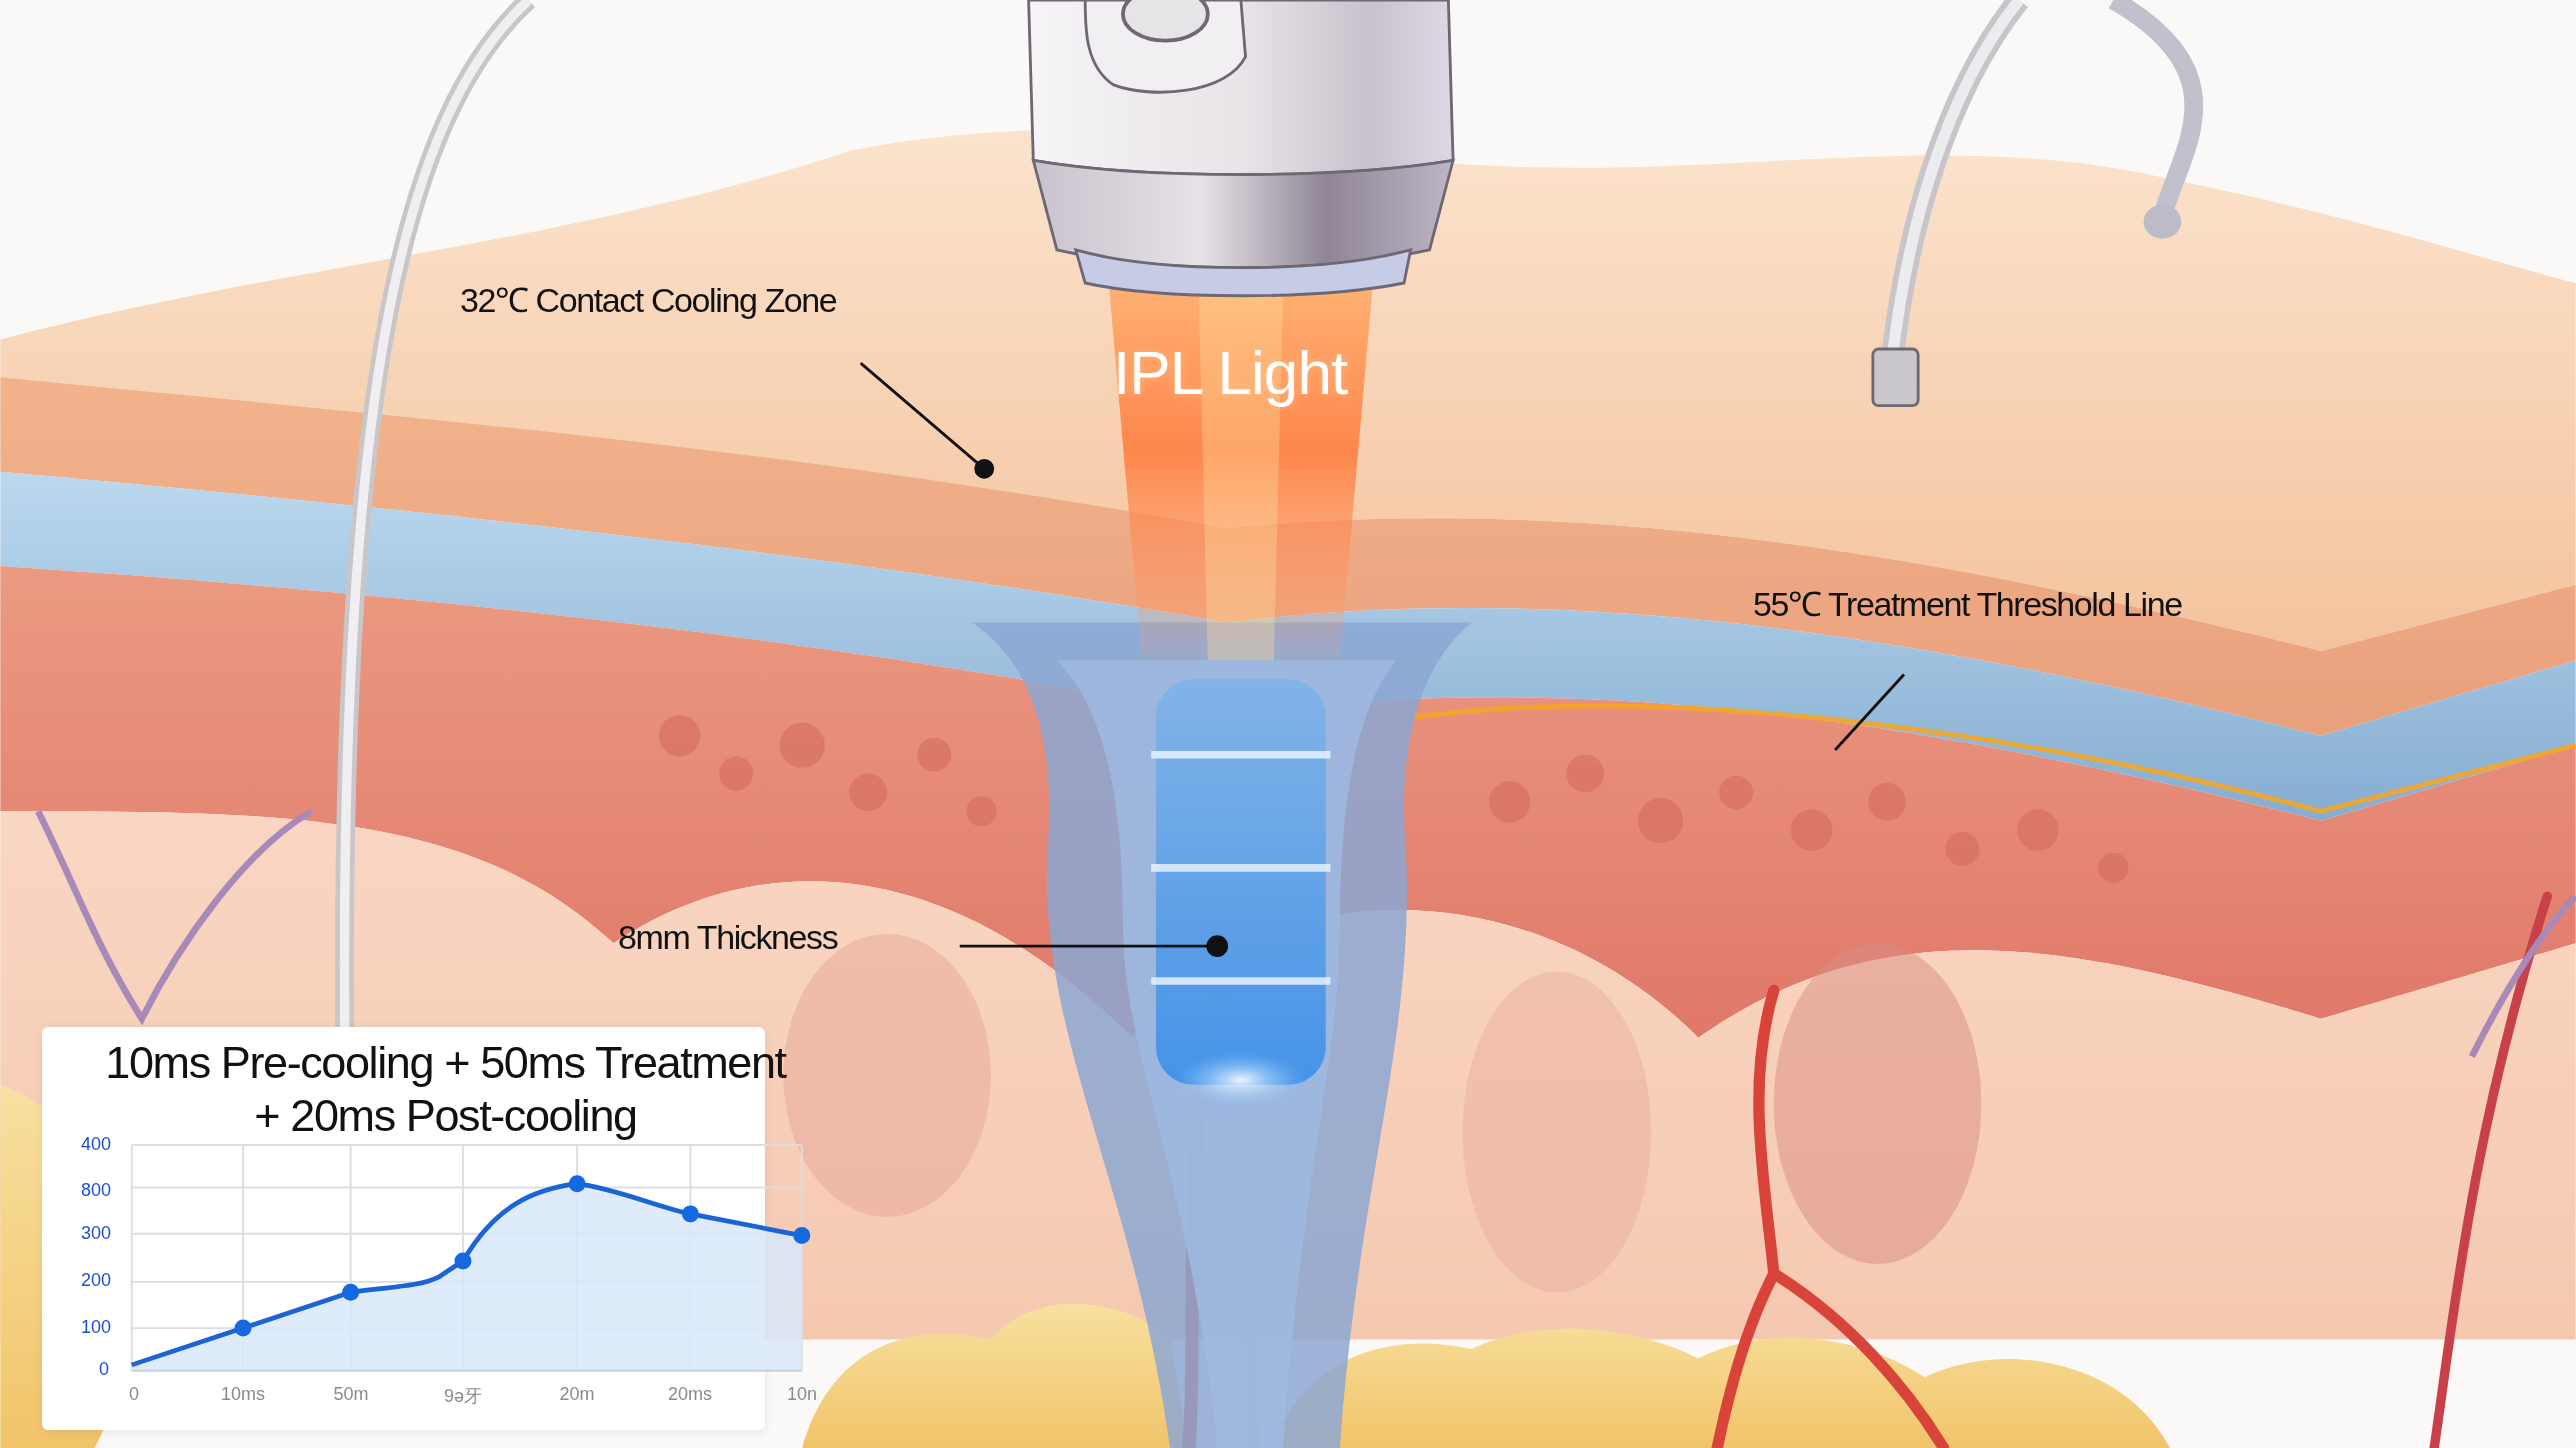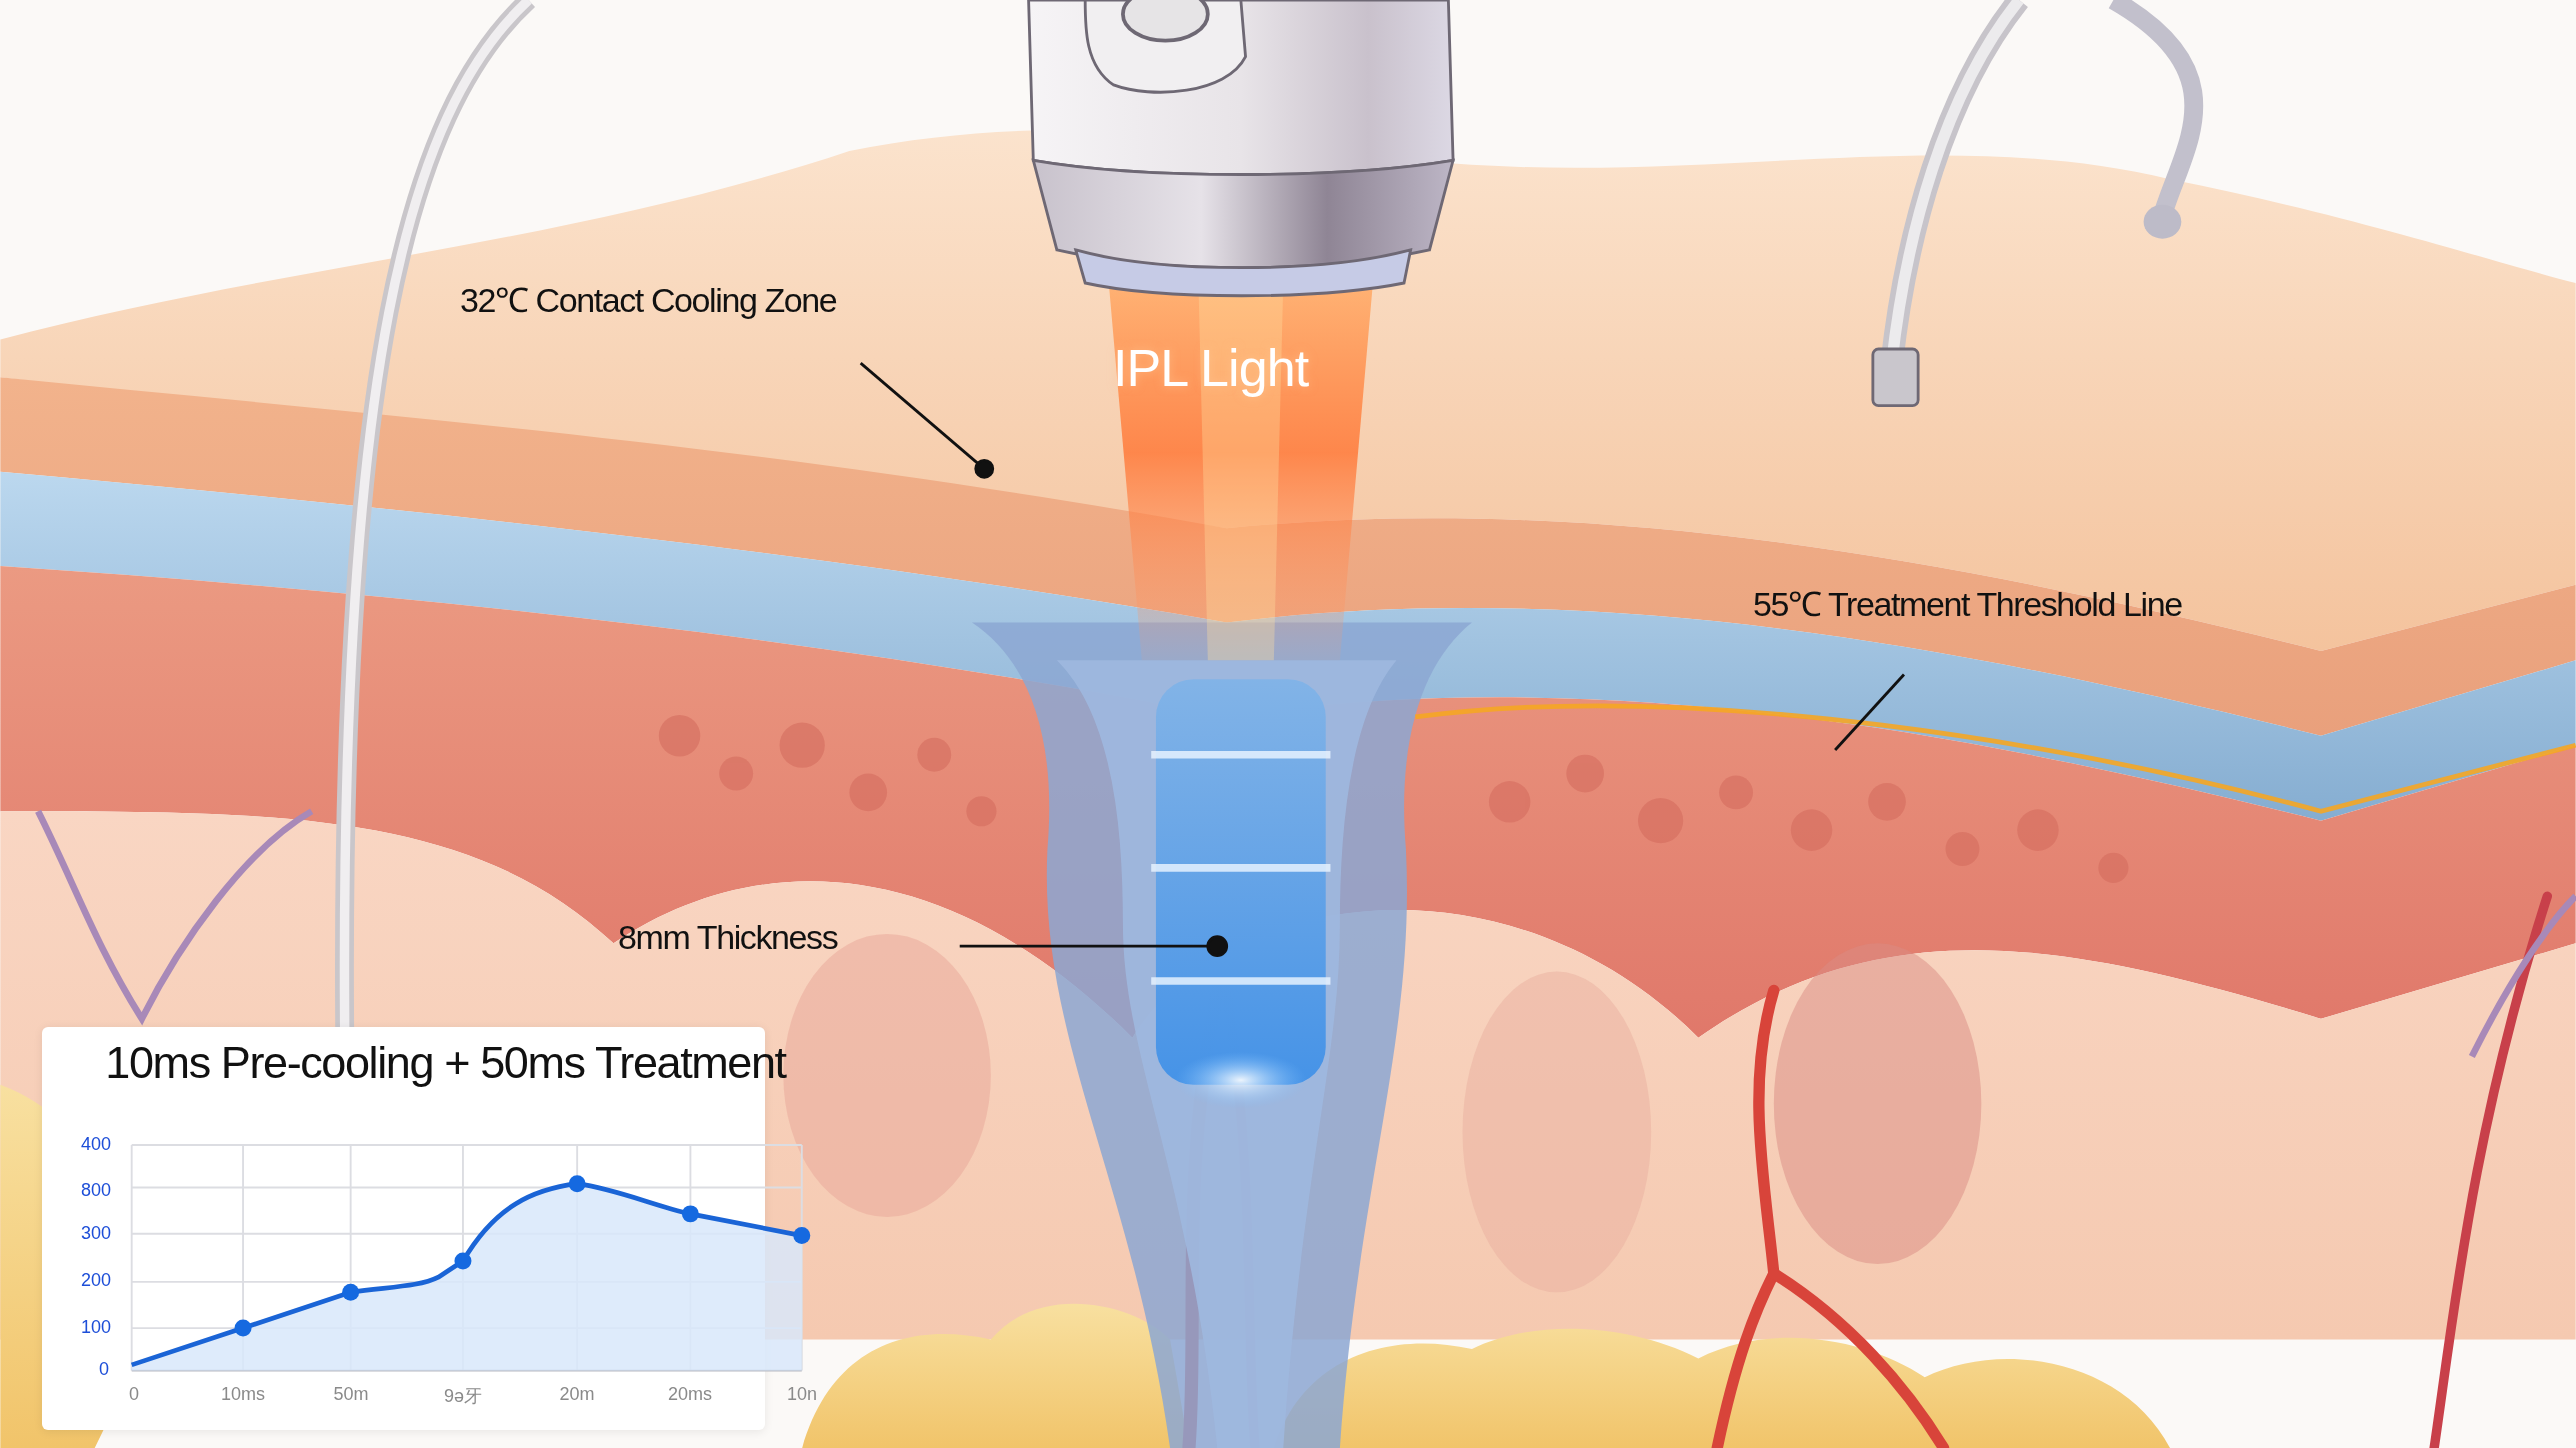--- a/index.html
+++ b/index.html
@@ -7,7 +7,7 @@
   .scene{position:absolute;inset:0;}
   svg.art{position:absolute;left:0;top:0;width:2576px;height:1448px;}
   .label{position:absolute;color:#111;font-family:"Liberation Sans",sans-serif;font-size:34px;letter-spacing:-1.4px;white-space:nowrap;line-height:1;}
-  .label.light{color:#ffffff;font-size:52px;letter-spacing:-0.9px;text-shadow:0 0 9.4px rgba(255,200,150,0.6);}
+  .label.light{color:#ffffff;font-size:62px;letter-spacing:-0.9px;text-shadow:0 0 9.4px rgba(255,200,150,0.6);}
   .chart-card{position:absolute;left:42px;top:1027px;width:723px;height:403px;background:#ffffff;border-radius:6px;box-shadow:0 1.9px 9.4px rgba(0,0,0,0.08);}
   .chart-title{position:absolute;left:0;top:9.4px;width:807px;text-align:center;font-size:45px;line-height:53px;color:#111;letter-spacing:-1.4px;}
   .tick{position:absolute;font-size:18px;color:#1d4ed8;font-family:"Liberation Sans",sans-serif;}

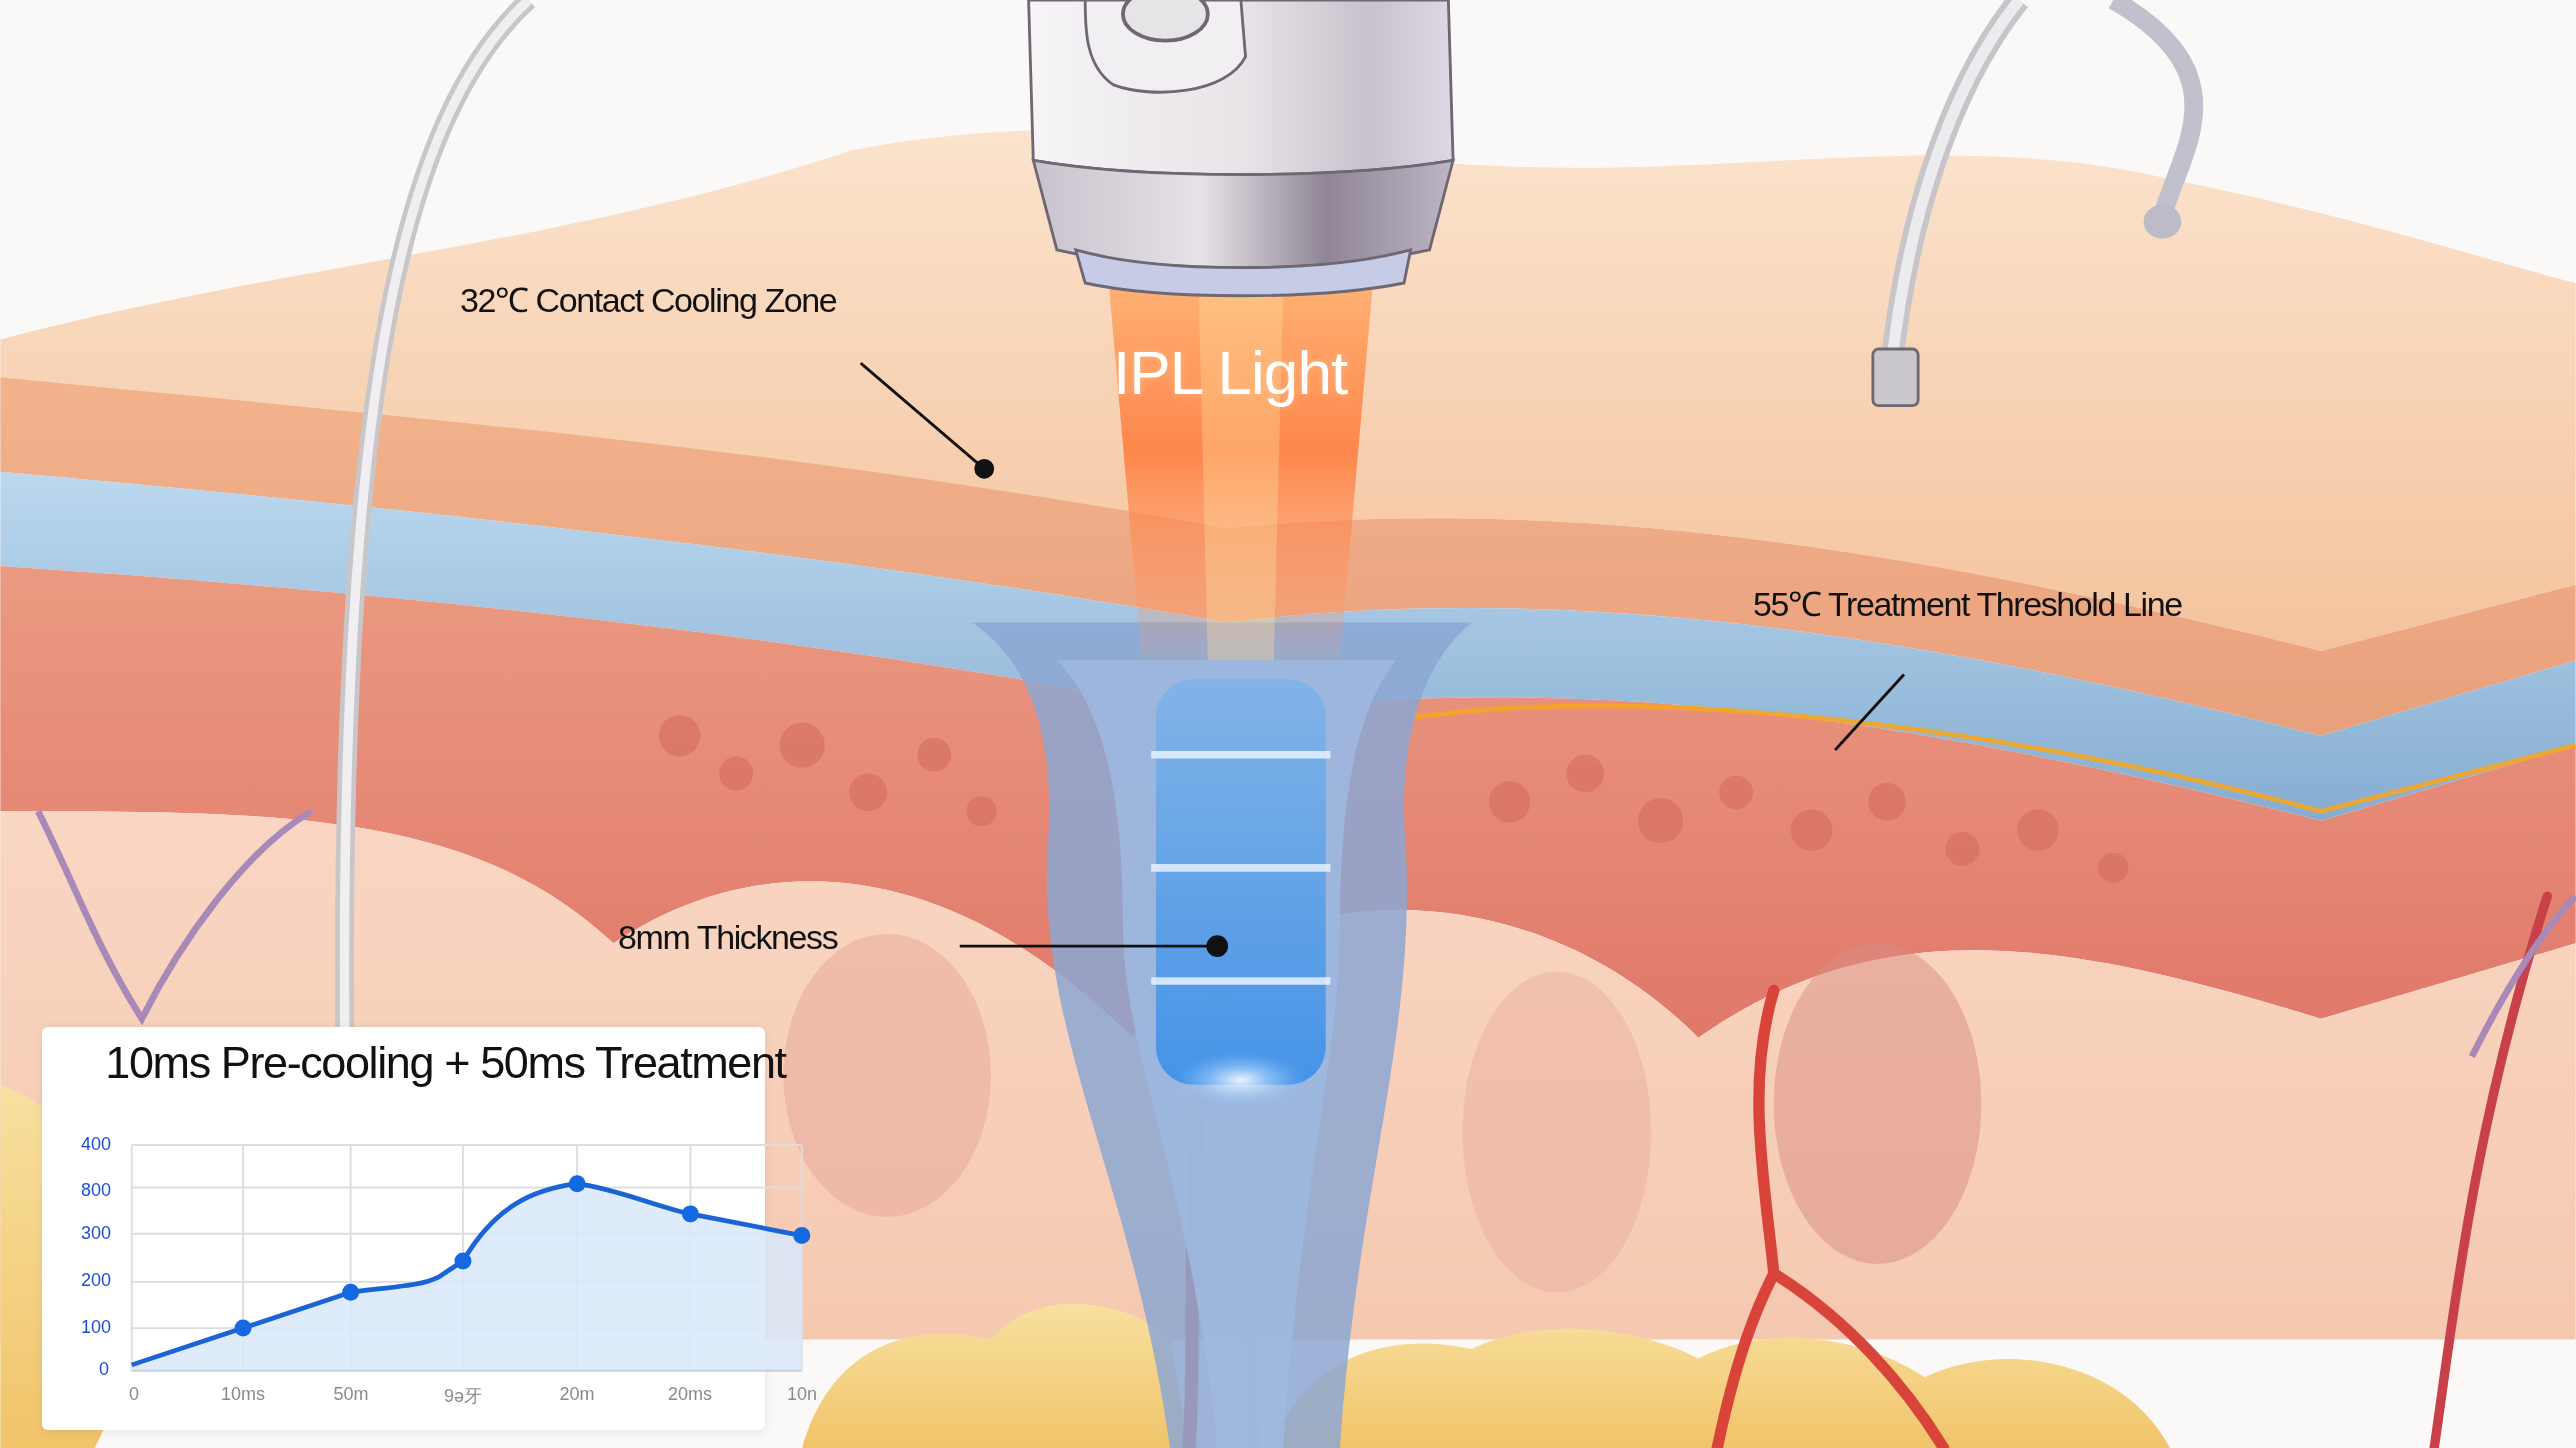--- a/index.html
+++ b/index.html
@@ -165,6 +165,7 @@
   <div class="chart-card">
     <div class="chart-title">
       <div>10ms Pre-cooling + 50ms Treatment</div>
+      <div>+ 20ms Post-cooling</div>
     </div>
 
     <div class="tick" style="left:39px;top:107px;">400</div>

